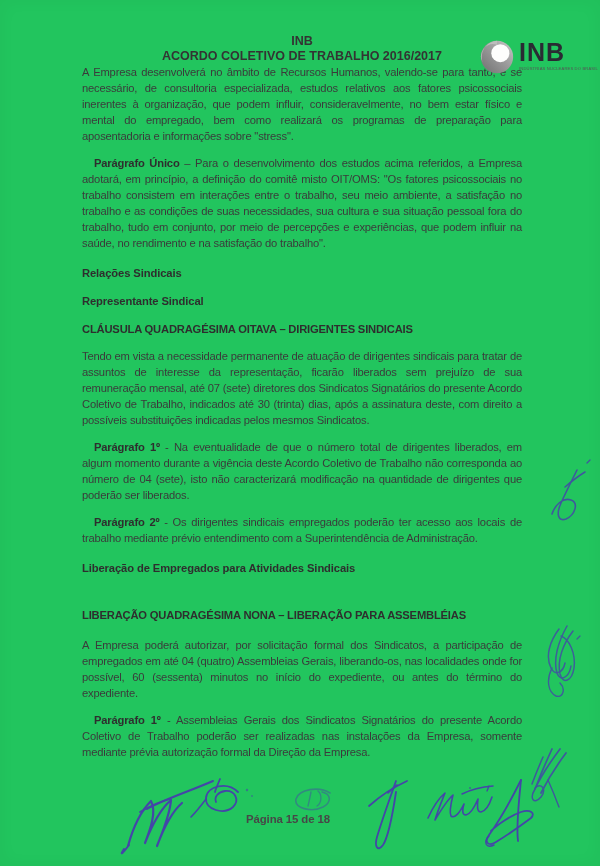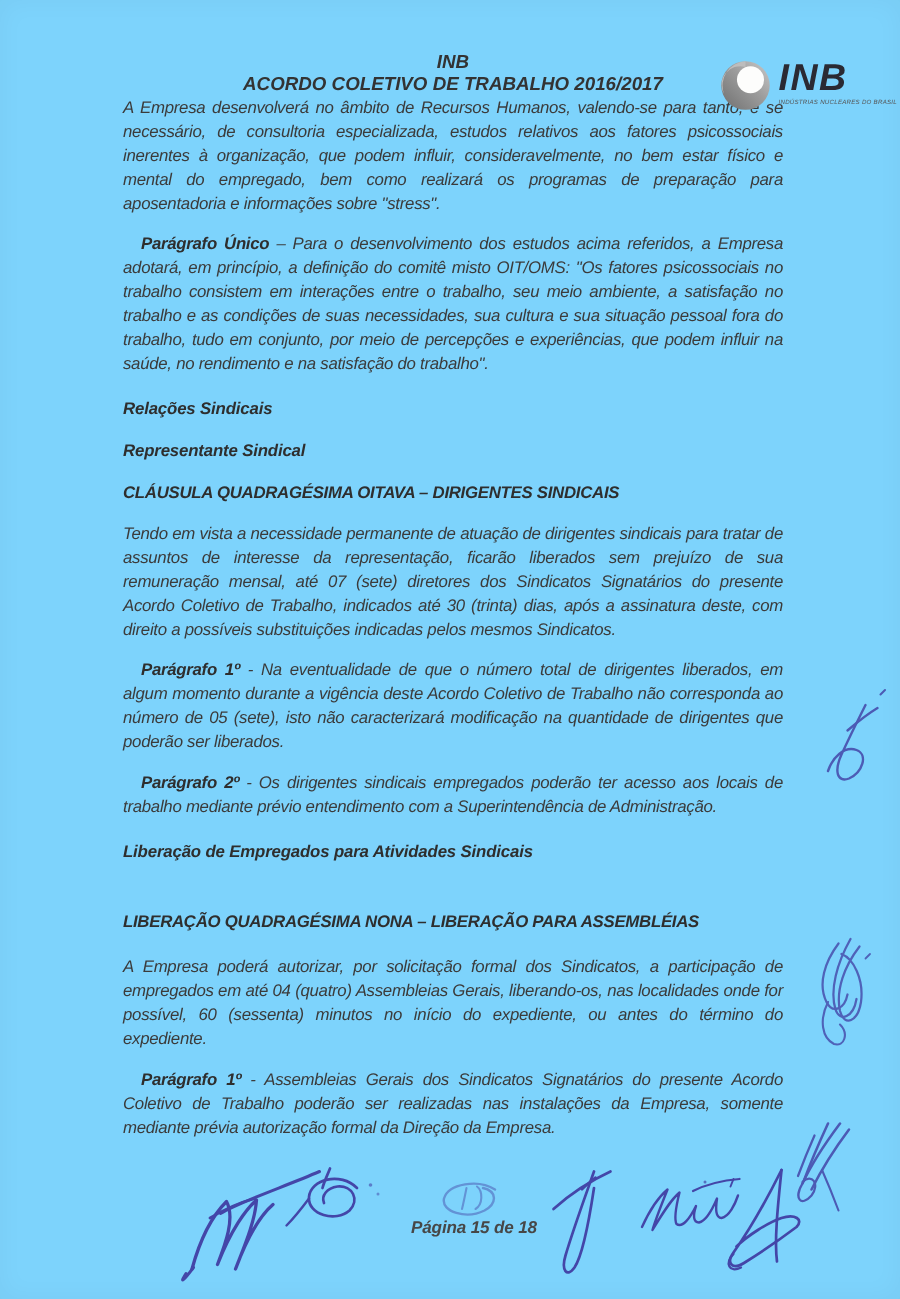--- a/index.html
+++ b/index.html
@@ -5,10 +5,9 @@
   html,body{margin:0;padding:0;background:#e9e9e7;}
   .page{
     position:relative;width:600px;height:866px;margin:0 auto;
-    background:#7dd3fc;overflow:hidden;
+    background:#22c55e;overflow:hidden;
     font-family:"Liberation Sans",sans-serif;color:#3b3b3b;
     box-shadow:inset 0 0 18px rgba(0,0,0,0.04);
-    font-style:italic;
   }
   .content{position:absolute;left:82px;top:0;width:440px;}
   .doc-header{padding-top:34px;text-align:center;font-weight:bold;font-size:12.5px;line-height:15px;color:#333;}

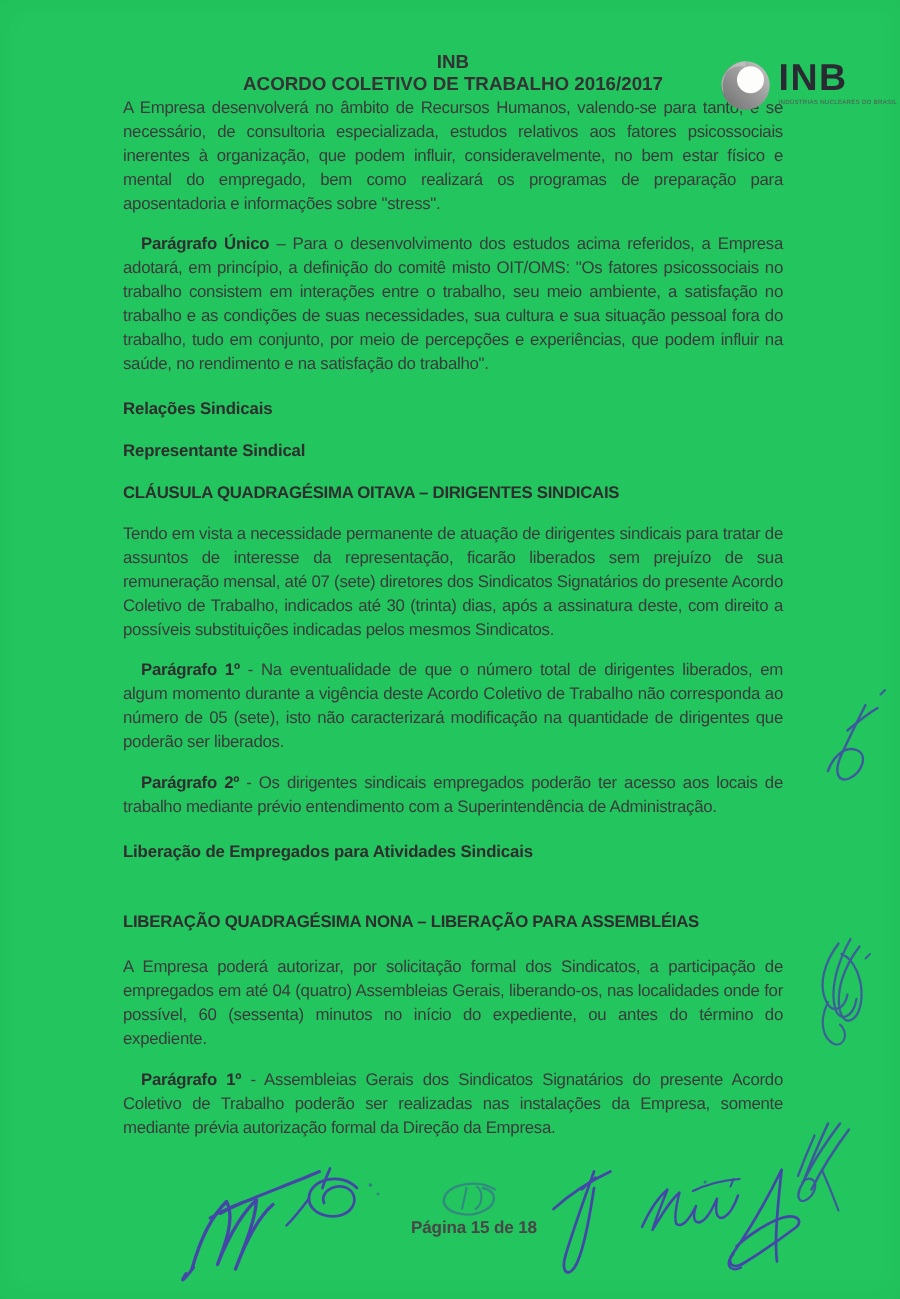--- a/index.html
+++ b/index.html
@@ -52,7 +52,7 @@
 
     <p>Tendo em vista a necessidade permanente de atuação de dirigentes sindicais para tratar de assuntos de interesse da representação, ficarão liberados sem prejuízo de sua remuneração mensal, até 07 (sete) diretores dos Sindicatos Signatários do presente Acordo Coletivo de Trabalho, indicados até 30 (trinta) dias, após a assinatura deste, com direito a possíveis substituições indicadas pelos mesmos Sindicatos.</p>
 
-    <p><span class="lead">Parágrafo 1º</span><span> - Na eventualidade de que o número total de dirigentes liberados, em algum momento durante a vigência deste Acordo Coletivo de Trabalho não corresponda ao número de 05 (sete), isto não caracterizará modificação na quantidade de dirigentes que poderão ser liberados.</span></p>
+    <p><span class="lead">Parágrafo 1º</span><span> - Na eventualidade de que o número total de dirigentes liberados, em algum momento durante a vigência deste Acordo Coletivo de Trabalho não corresponda ao número de 04 (sete), isto não caracterizará modificação na quantidade de dirigentes que poderão ser liberados.</span></p>
 
     <p><span class="lead">Parágrafo 2º</span><span> - Os dirigentes sindicais empregados poderão ter acesso aos locais de trabalho mediante prévio entendimento com a Superintendência de Administração.</span></p>
 

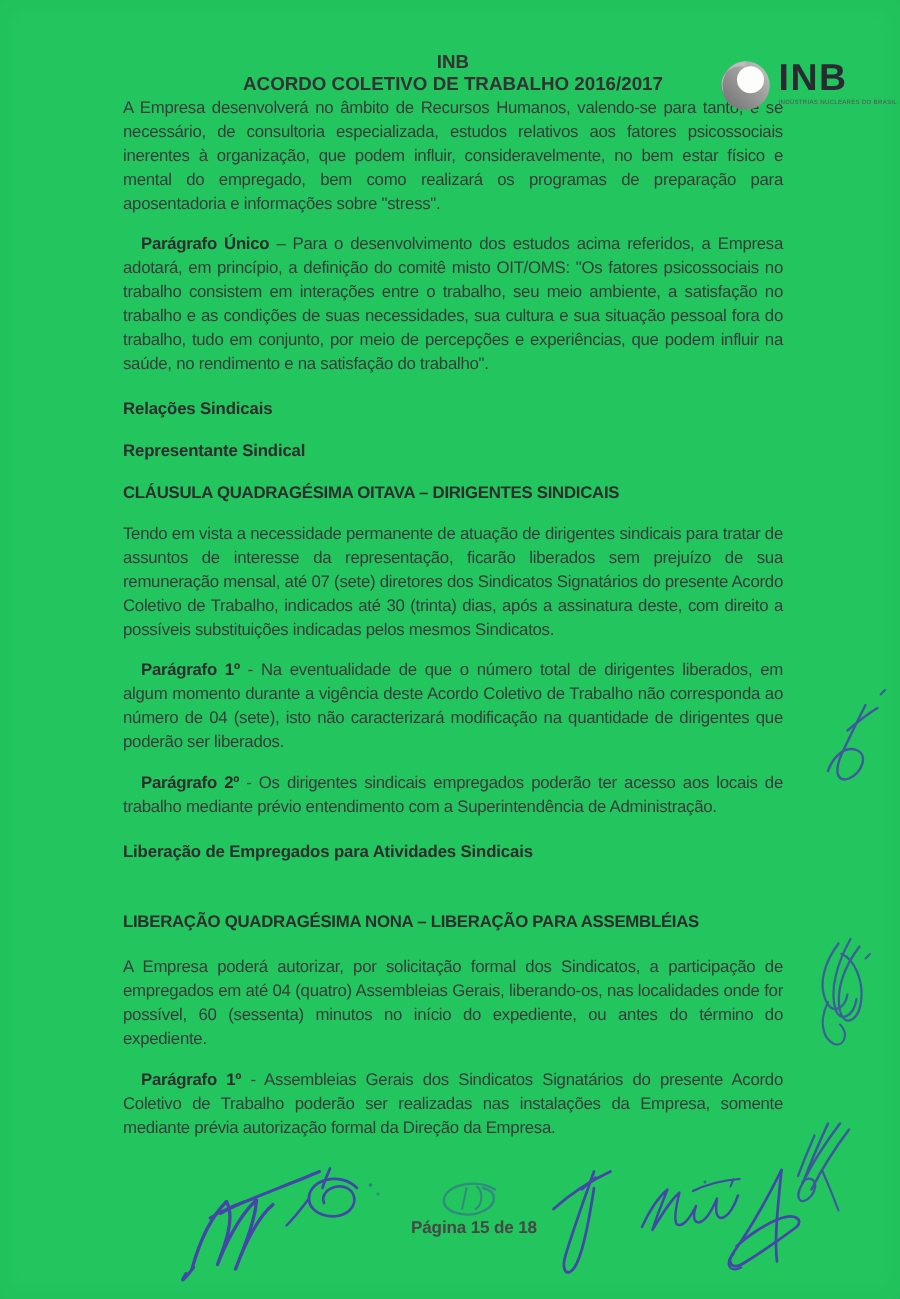--- a/index.html
+++ b/index.html
@@ -23,7 +23,7 @@
   .gap-before-49{margin-top:33px;margin-bottom:14px;}
   .lead{font-weight:bold;color:#2e2e2e;margin-left:12px;}
   .page-number{
-    position:absolute;left:96px;width:440px;top:813px;text-align:center;
+    position:absolute;left:68px;width:440px;top:813px;text-align:center;
     font-size:11.4px;font-weight:bold;letter-spacing:-0.1px;color:#474747;
   }
   .ink-layer{position:absolute;left:0;top:0;width:600px;height:866px;pointer-events:none;}

